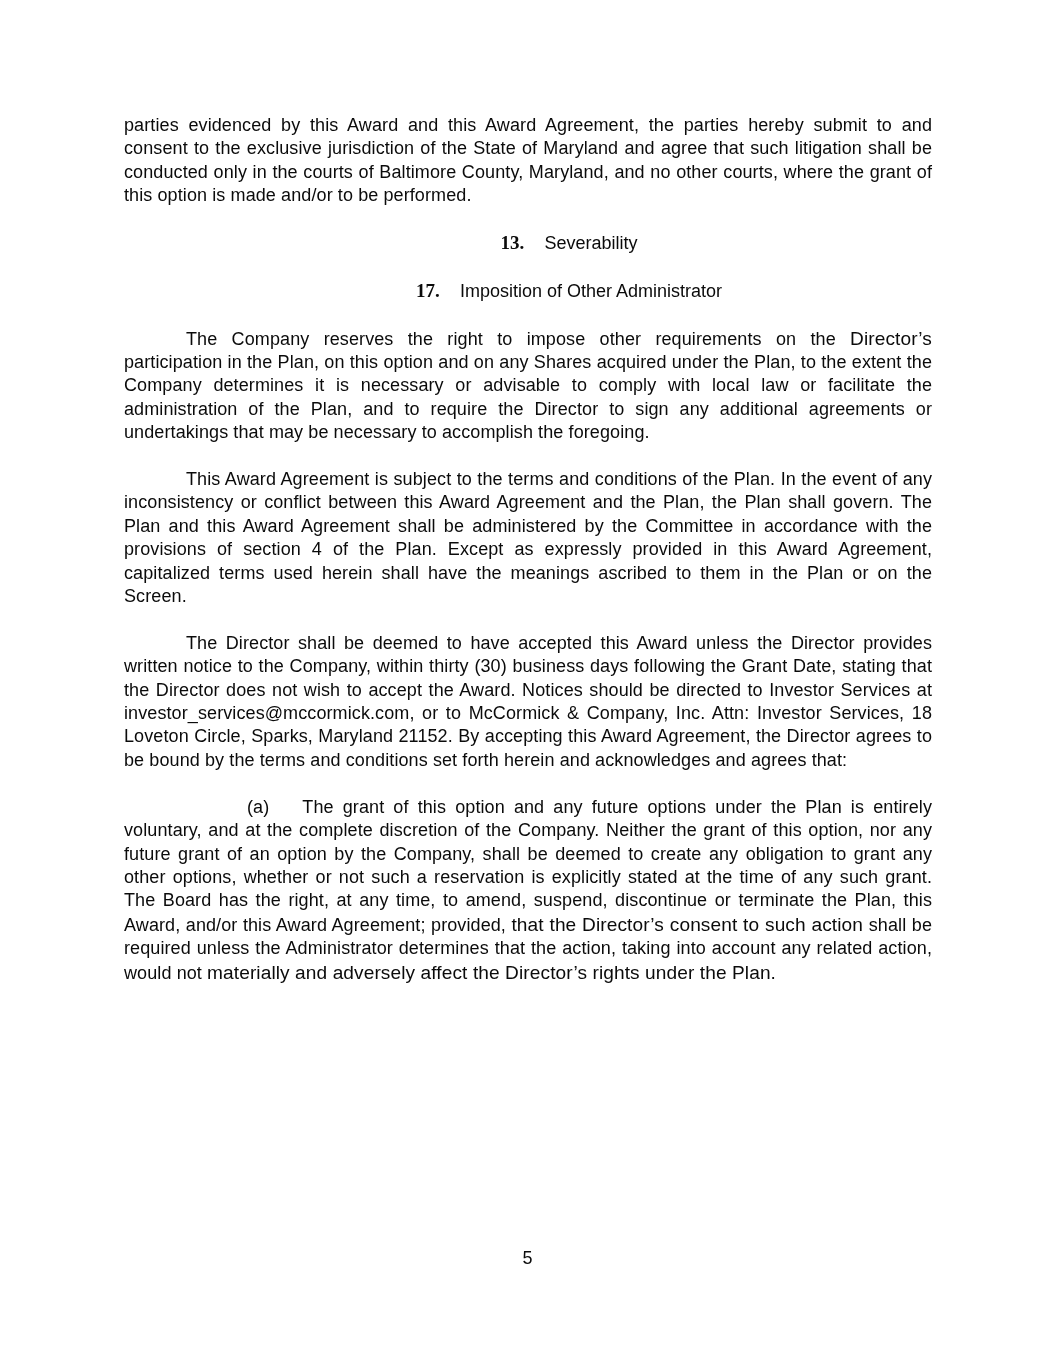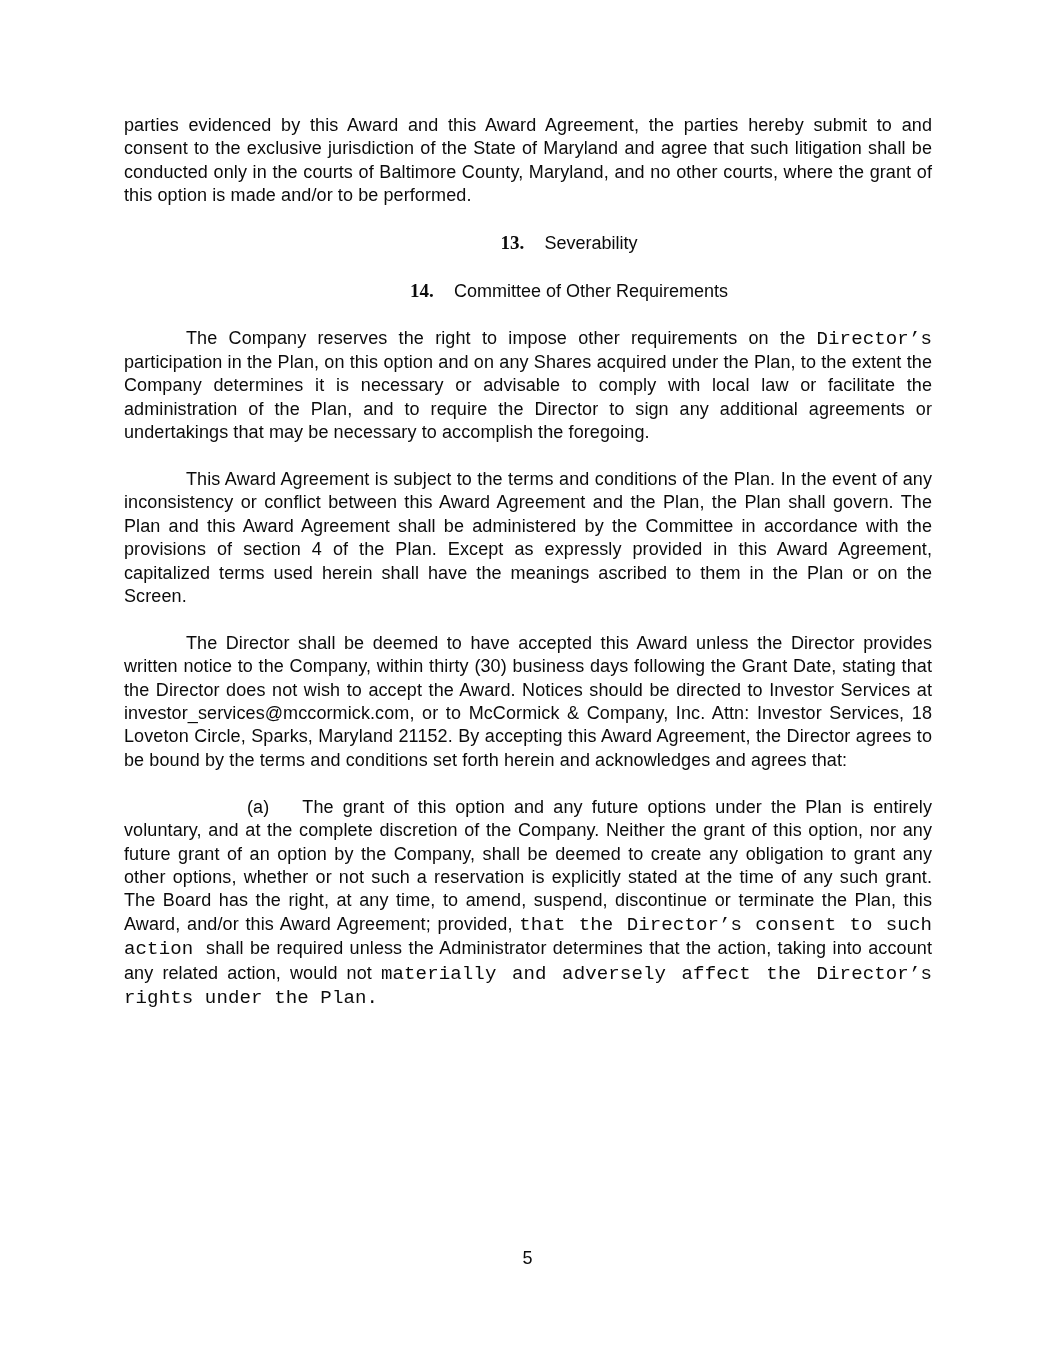--- a/index.html
+++ b/index.html
@@ -85,7 +85,7 @@
     </div>
 
     <div class="heading">
-      <span class="num">14.</span><span class="title">Committee of Other Requirements</span>
+      <span class="num">17.</span><span class="title">Committee of Other Requirements</span>
     </div>
     <p class="para"><span class="sans">The Company reserves the right to impose other requirements on the </span><span class="serif">Director’s</span><span class="sans"> participation in the Plan, on this option and on any Shares acquired under the Plan, to the extent the Company determines it is necessary or advisable to comply with local law or facilitate the administration of the Plan, and to require the Director to sign any additional agreements or undertakings that may be necessary to accomplish the foregoing.</span></p>
 

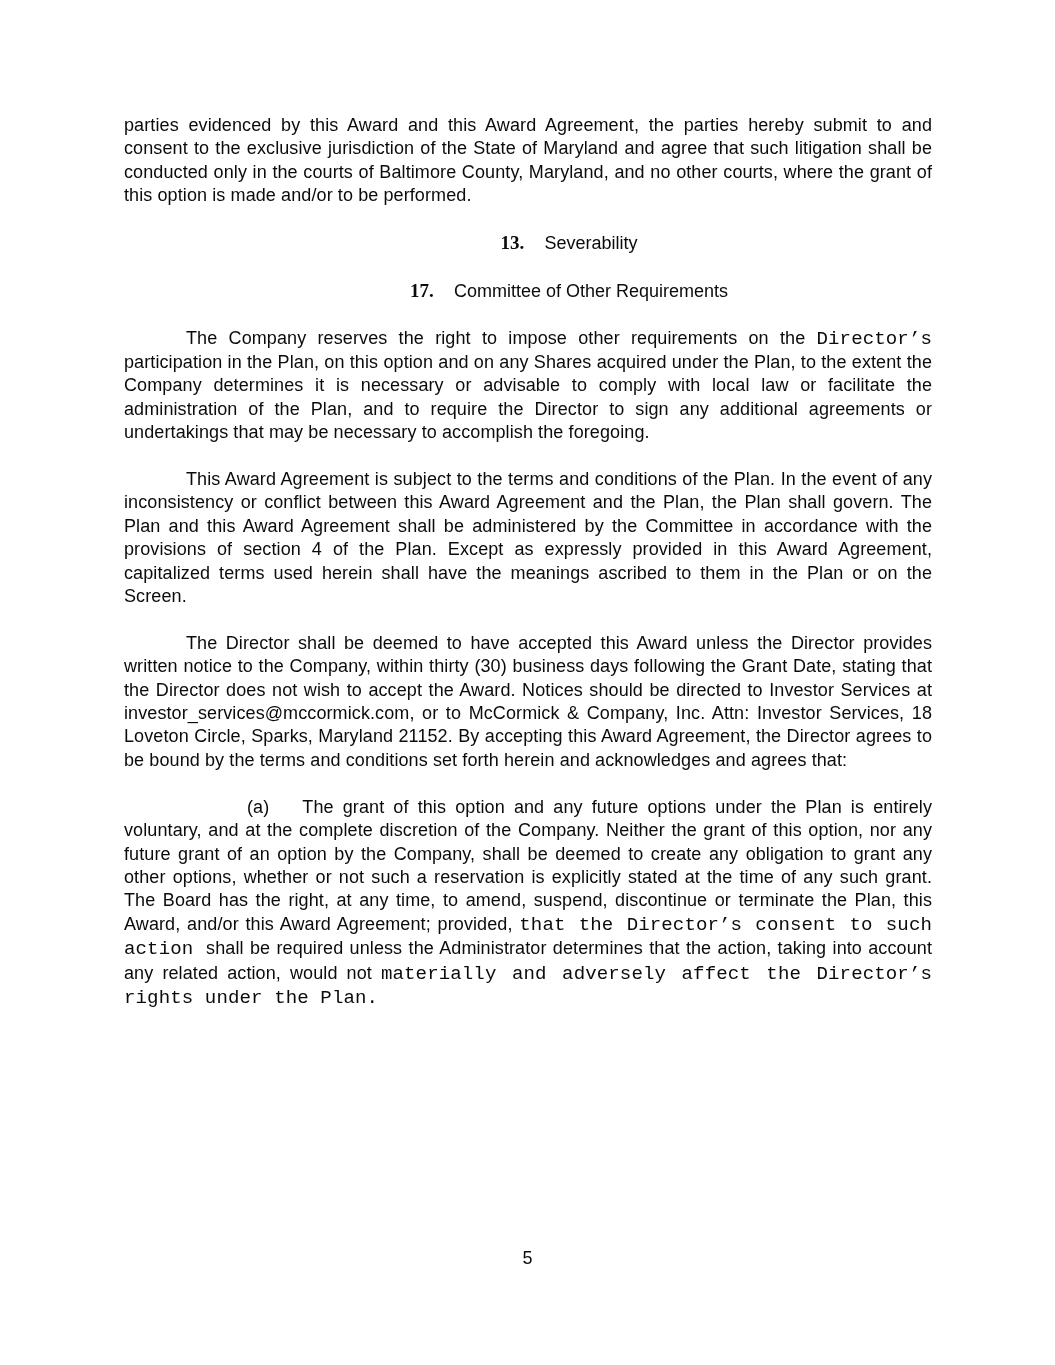--- a/index.html
+++ b/index.html
@@ -85,7 +85,7 @@
     </div>
 
     <div class="heading">
-      <span class="num">17.</span><span class="title">Committee of Other Requirements</span>
+      <span class="num">17.</span><span class="title">Imposition of Other Administrator</span>
     </div>
     <p class="para"><span class="sans">The Company reserves the right to impose other requirements on the </span><span class="serif">Director’s</span><span class="sans"> participation in the Plan, on this option and on any Shares acquired under the Plan, to the extent the Company determines it is necessary or advisable to comply with local law or facilitate the administration of the Plan, and to require the Director to sign any additional agreements or undertakings that may be necessary to accomplish the foregoing.</span></p>
 

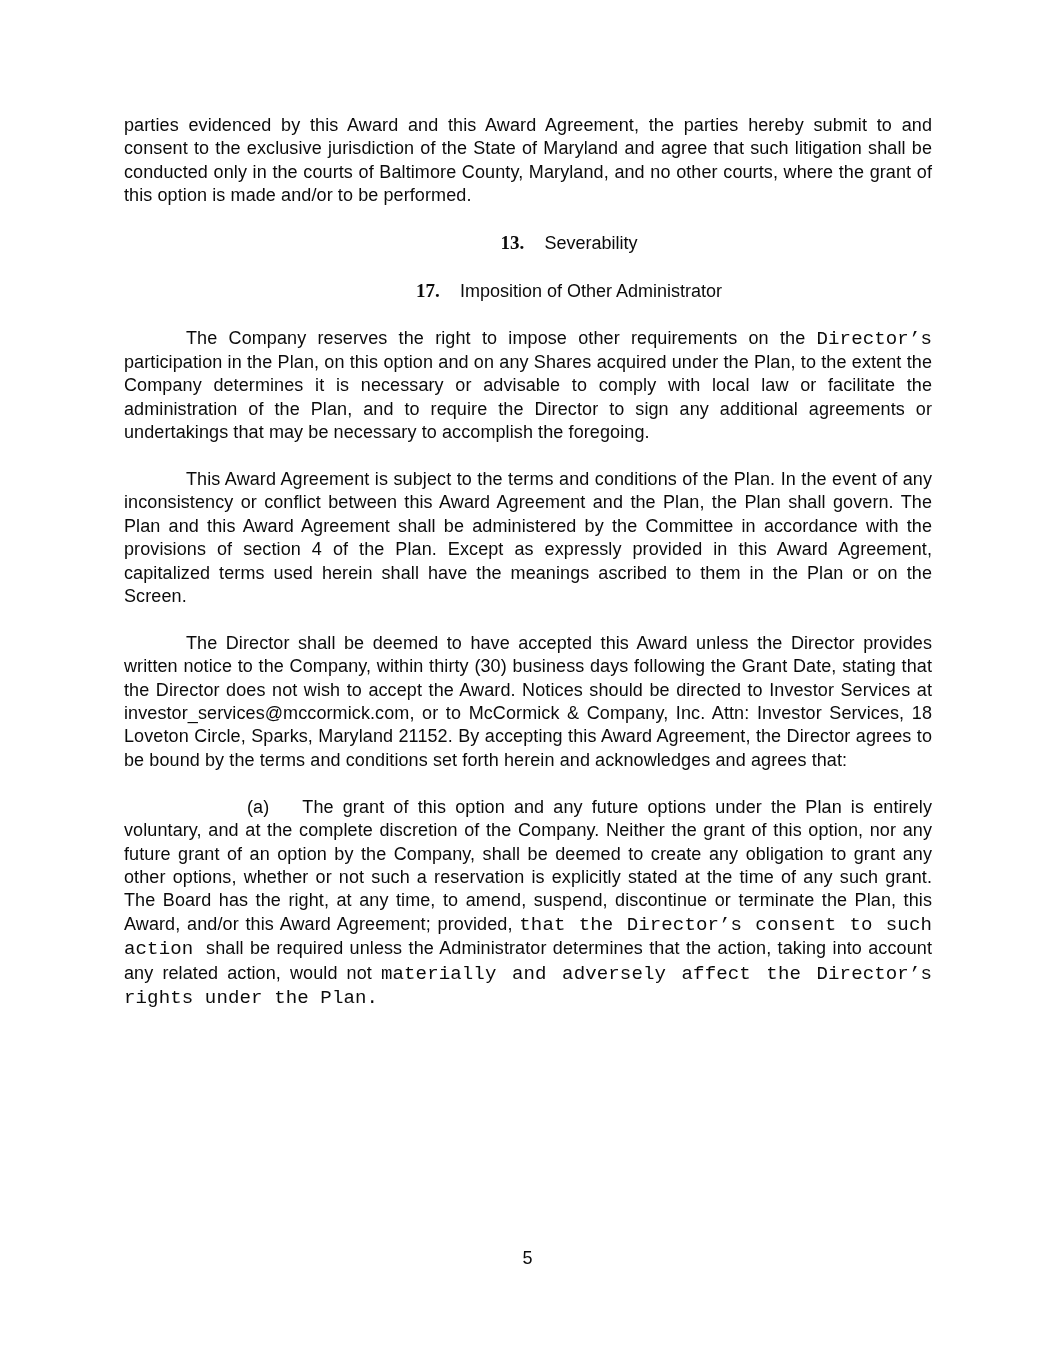--- a/index.html
+++ b/index.html
@@ -41,7 +41,7 @@
     margin-right: 33px;
   }
   .serif {
-    font-family: Liberation Mono, monospace;
+    font-family: Liberation Sans, sans-serif;
     font-size: 1.06em;
   }
   .heading {

